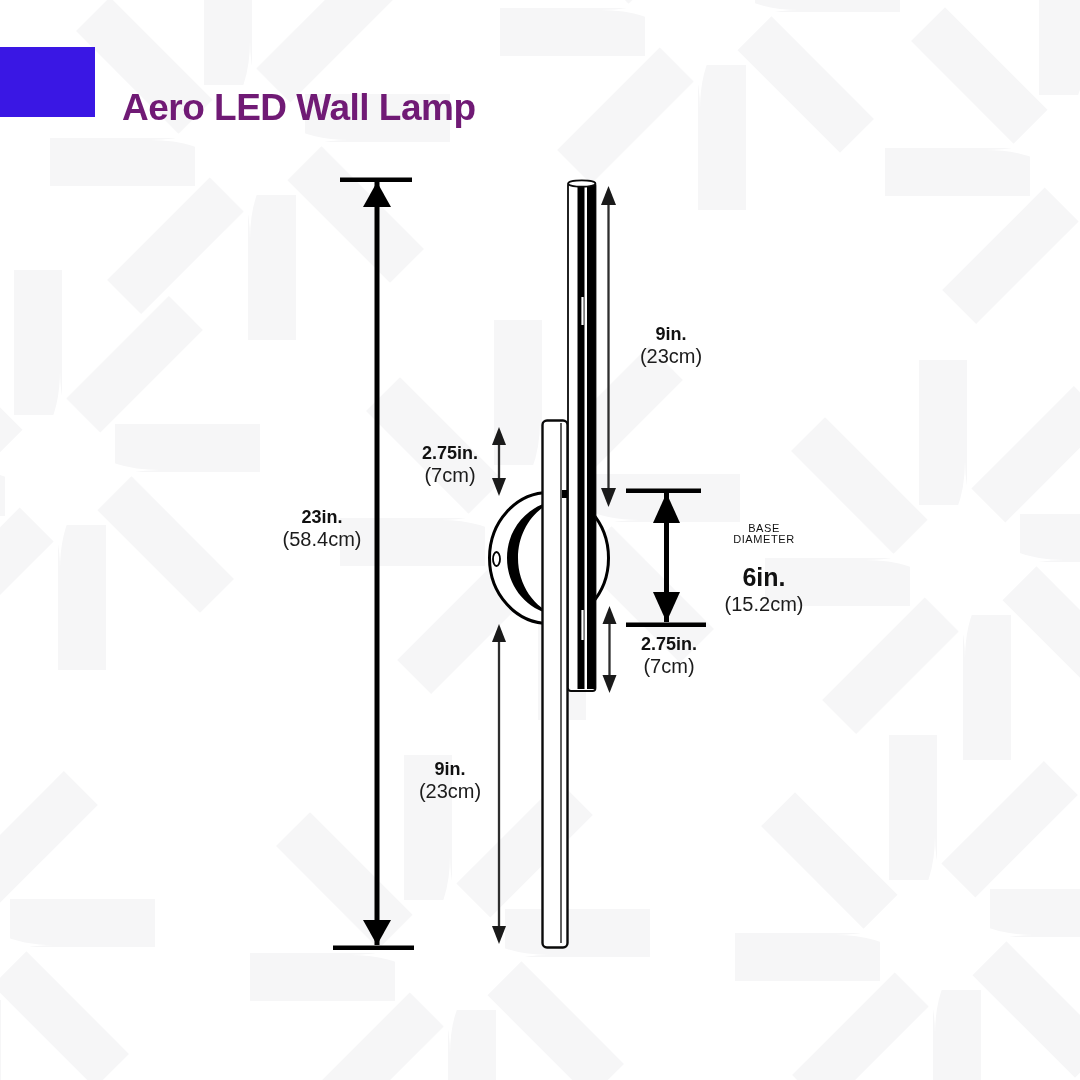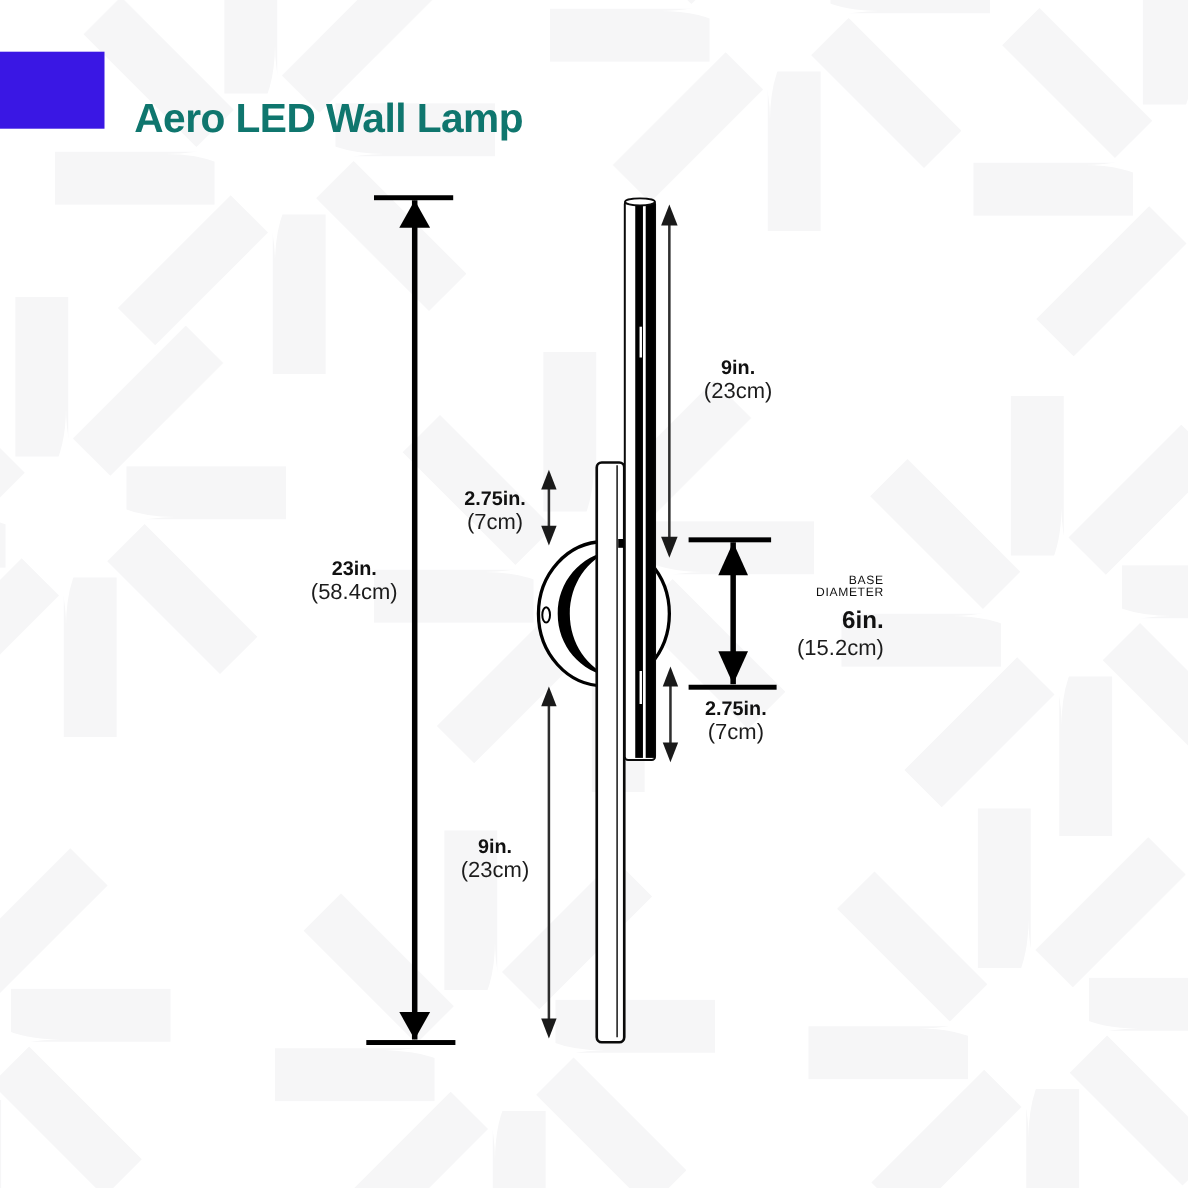--- a/index.html
+++ b/index.html
@@ -20,7 +20,7 @@
   }
   .page-title{
     position:absolute;left:122px;top:62px;z-index:2;
-    font-size:37px;font-weight:700;letter-spacing:-0.5px;color:#0f766e;
+    font-size:37px;font-weight:700;letter-spacing:-0.5px;color:#701a75;
   }
 
   

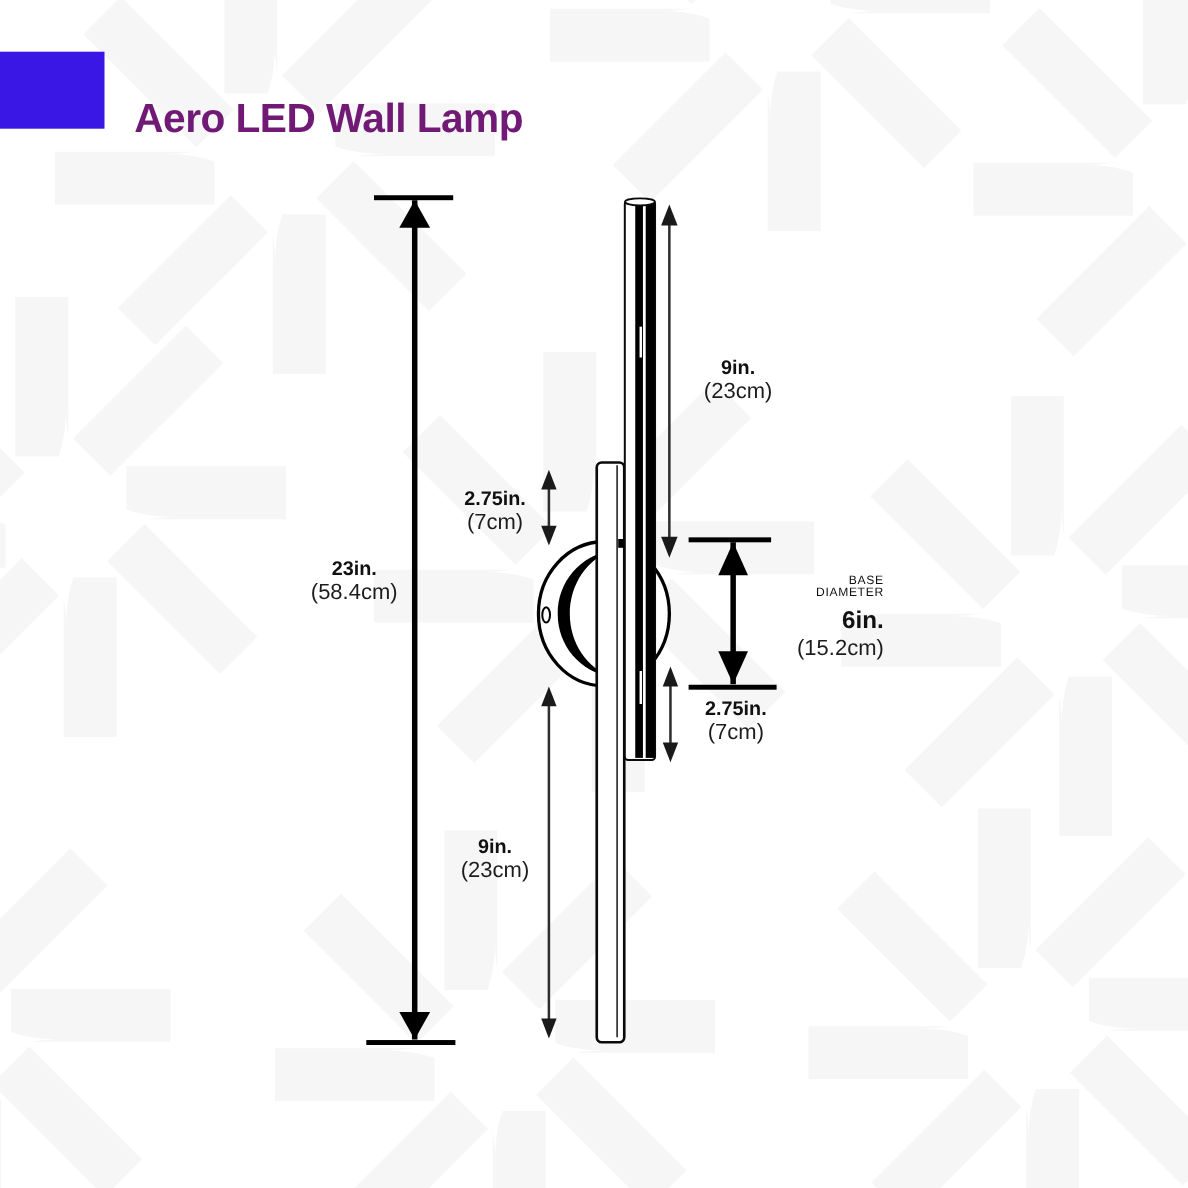--- a/index.html
+++ b/index.html
@@ -35,7 +35,7 @@
   .lbl-overall   {left:322px;top:508px;}
   .lbl-tube-top  {left:671px;top:325px;}
   .lbl-offset-top{left:450px;top:444px;}
-  .lbl-base      {left:764px;top:523px;text-align:right;}
+  .lbl-base      {left:764px;top:523px;}
   .lbl-base .in  {margin-top:8px;font-size:22px;}
   .lbl-offset-bot{left:669px;top:635px;}
   .lbl-tube-bot  {left:450px;top:760px;}

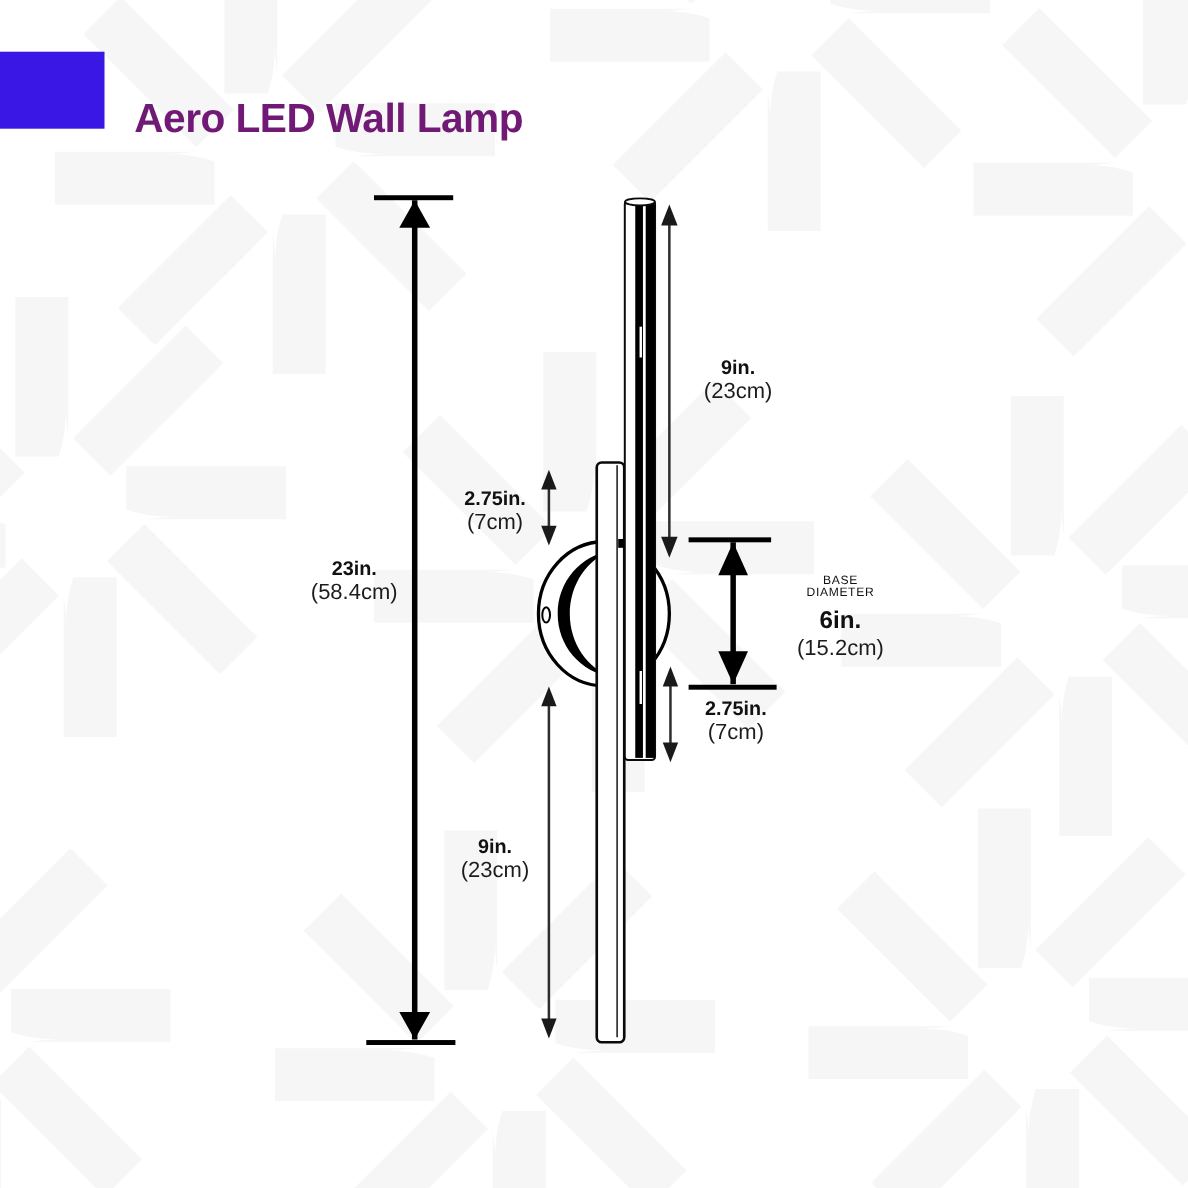--- a/index.html
+++ b/index.html
@@ -36,7 +36,7 @@
   .lbl-tube-top  {left:671px;top:325px;}
   .lbl-offset-top{left:450px;top:444px;}
   .lbl-base      {left:764px;top:523px;}
-  .lbl-base .in  {margin-top:8px;font-size:22px;}
+  .lbl-base .in  {margin-top:20px;font-size:25px;}
   .lbl-offset-bot{left:669px;top:635px;}
   .lbl-tube-bot  {left:450px;top:760px;}
 </style>

